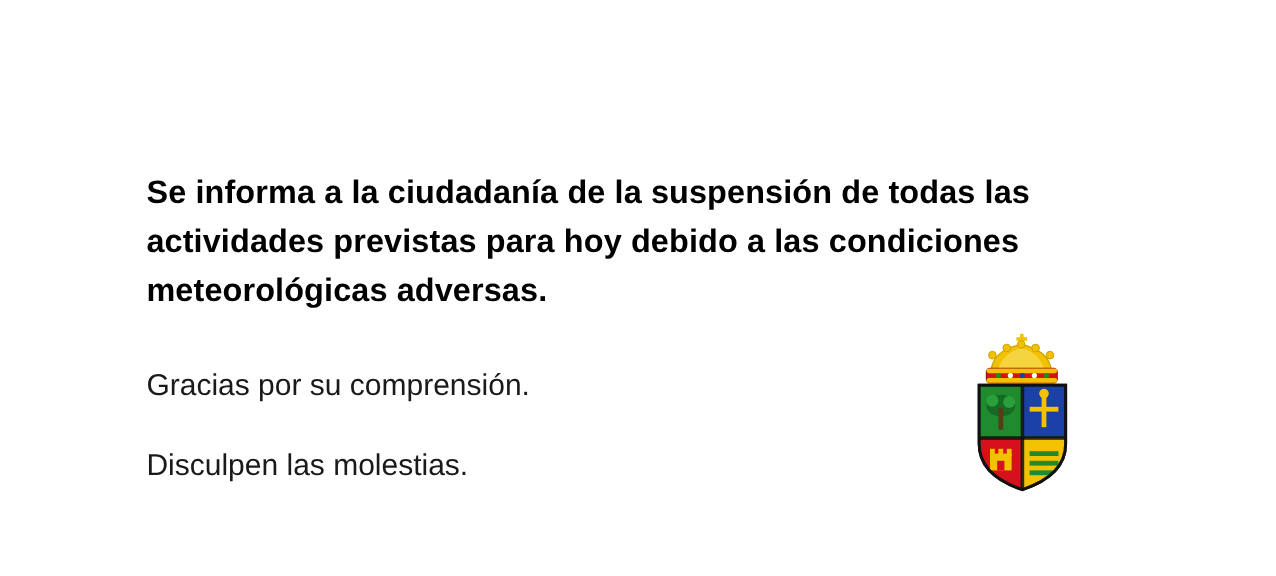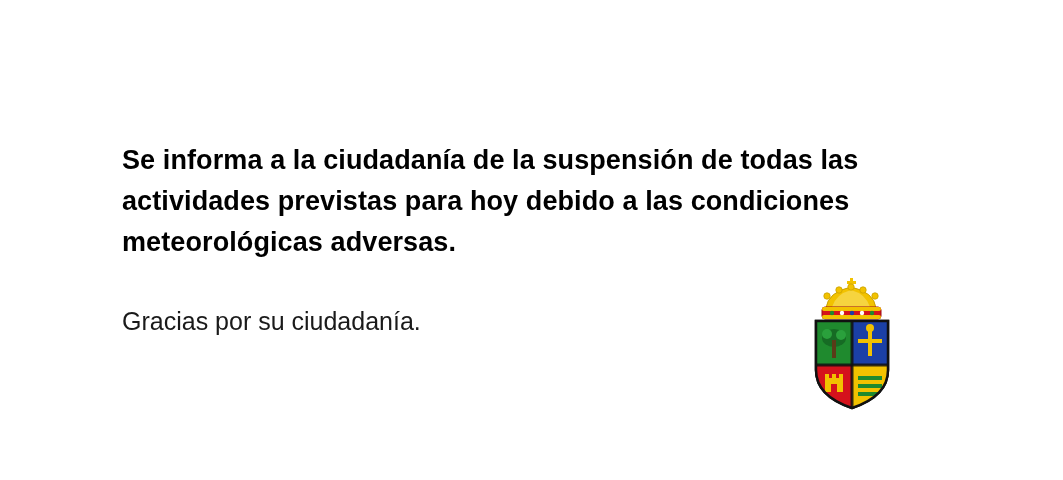--- a/index.html
+++ b/index.html
@@ -68,7 +68,7 @@
   <div class="notice">
     <p class="headline">Se informa a la ciudadanía de la suspensión de todas las actividades previstas para hoy debido a las condiciones meteorológicas adversas.</p>
 
-    <p class="para para-thanks">Gracias por su ciudadanía.</p>
+    <p class="para para-thanks">Gracias por su comprensión.</p>
 
   </div>
 

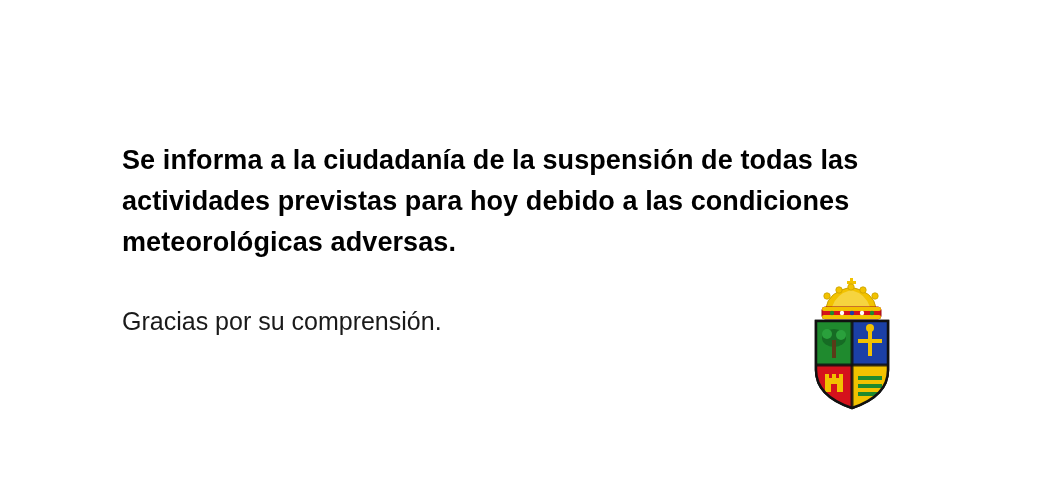--- a/index.html
+++ b/index.html
@@ -70,6 +70,7 @@
 
     <p class="para para-thanks">Gracias por su comprensión.</p>
 
+    <p class="para para-sorry">Disculpen las molestias.</p>
   </div>
 
   <div class="crest-wrap">

